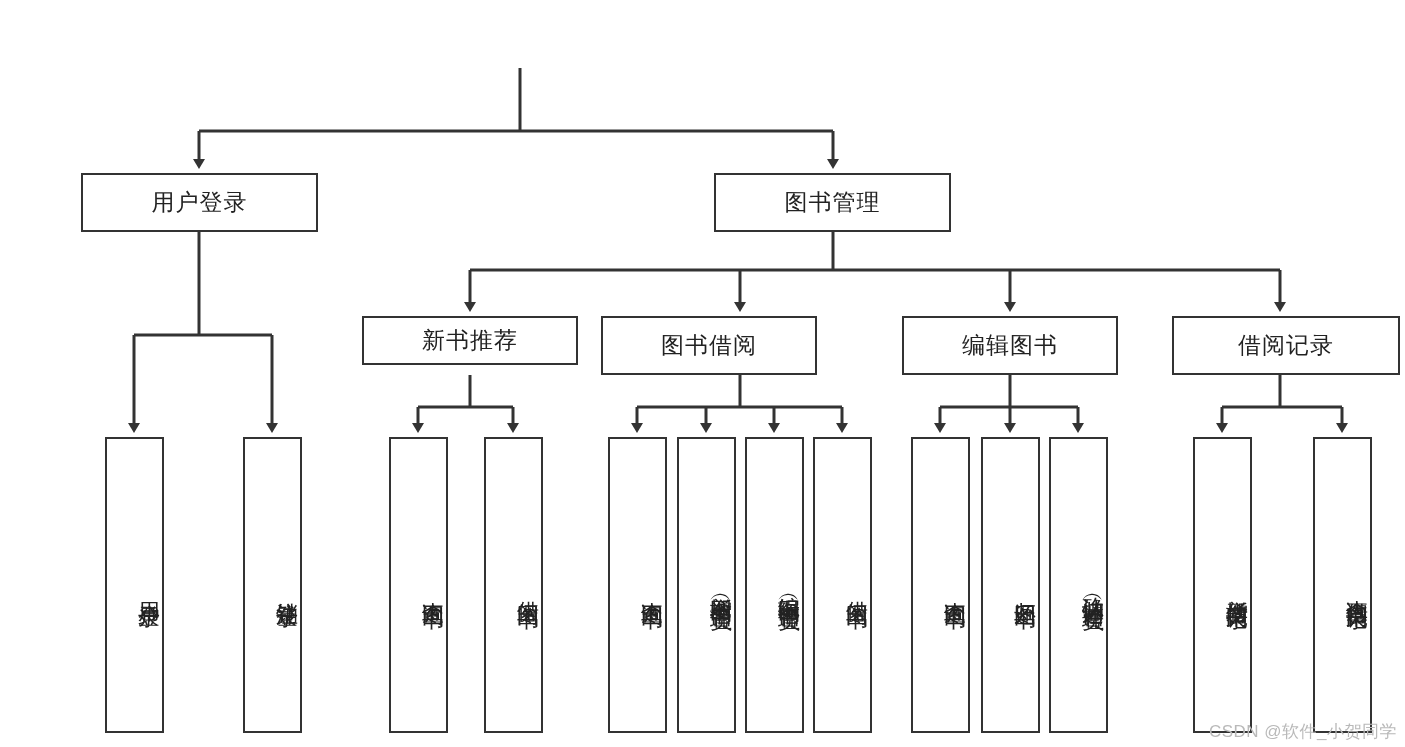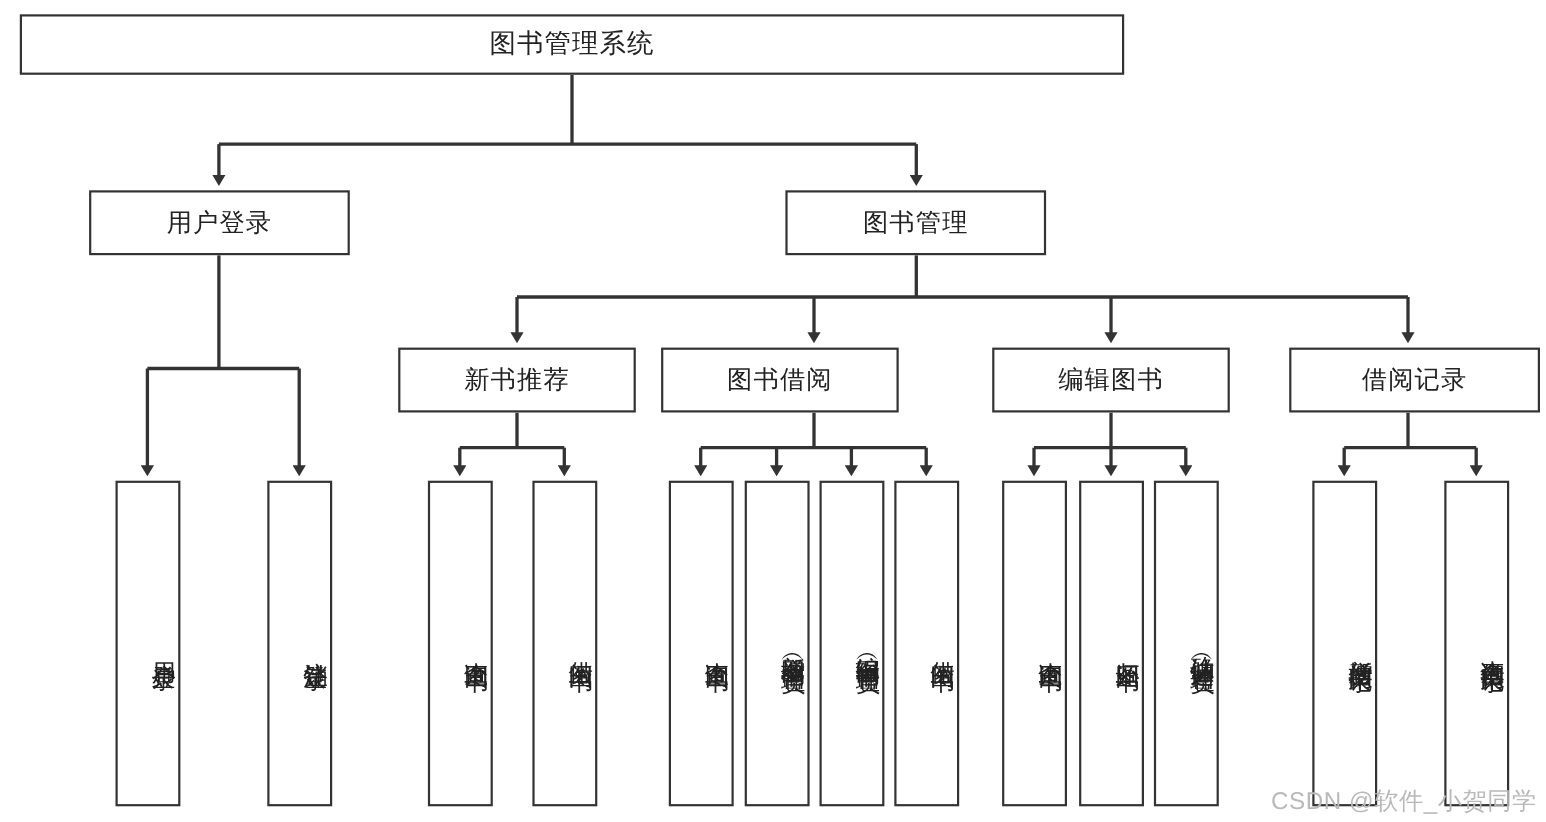--- a/index.html
+++ b/index.html
@@ -125,7 +125,6 @@
     </g>
   </svg>
 
-  <div class="node node-h" id="root-node" style="left:18px; top:13px; width:1004px; height:55px;">图书管理系统</div>
 
   <div class="node node-h" style="left:81px; top:173px; width:237px; height:59px;">用户登录</div>
   <div class="node node-h" style="left:714px; top:173px; width:237px; height:59px;">图书管理</div>

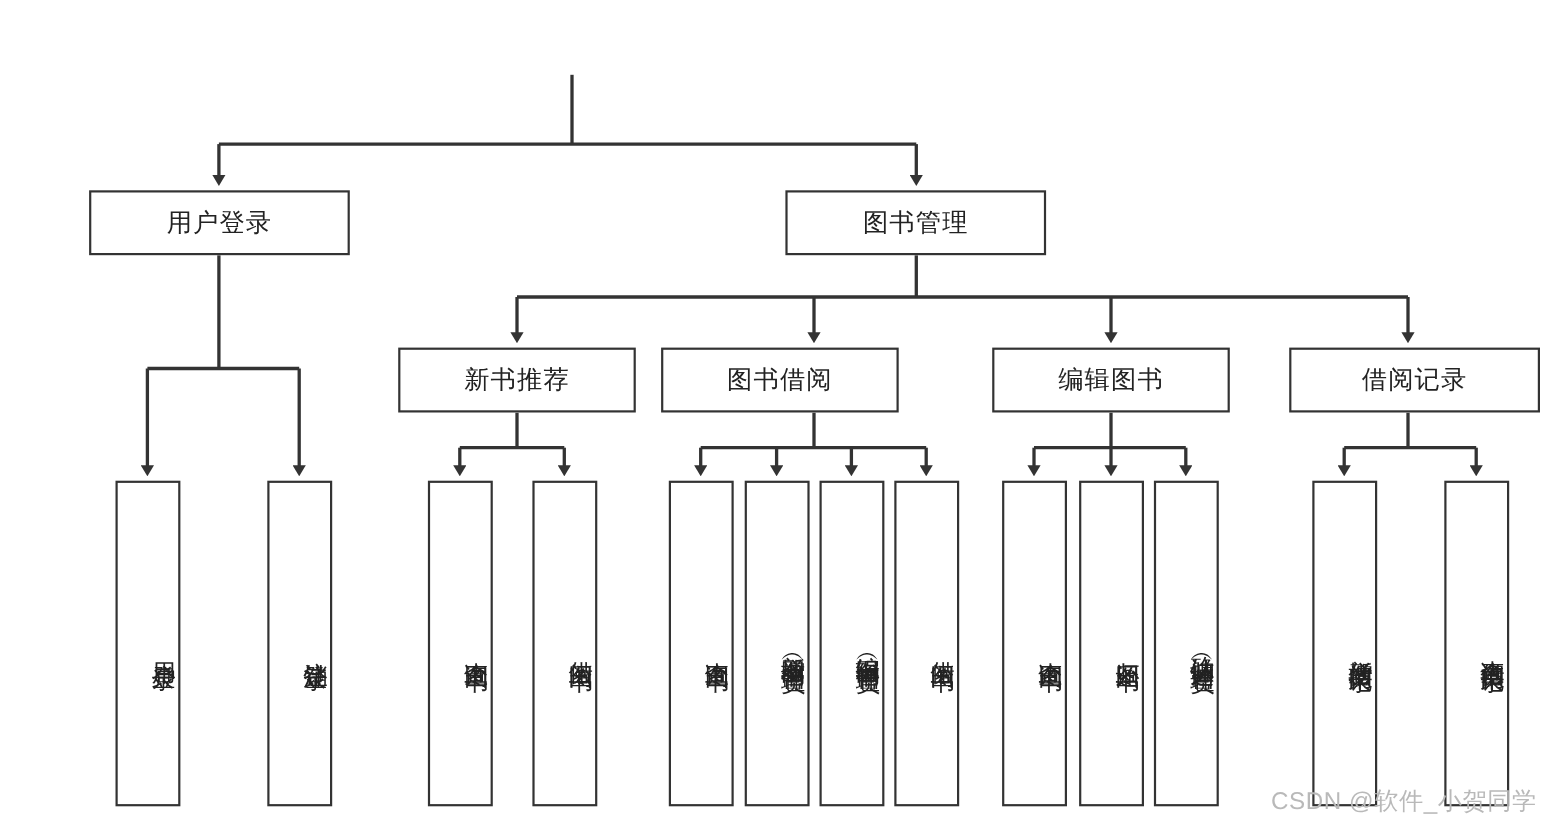--- a/index.html
+++ b/index.html
@@ -129,7 +129,7 @@
   <div class="node node-h" style="left:81px; top:173px; width:237px; height:59px;">用户登录</div>
   <div class="node node-h" style="left:714px; top:173px; width:237px; height:59px;">图书管理</div>
 
-  <div class="node node-h" style="left:362px; top:316px; width:216px; height:59px;">新书推荐</div>
+  <div class="node node-h" style="left:362px; top:316px; width:216px; height:49px;">新书推荐</div>
   <div class="node node-h" style="left:601px; top:316px; width:216px; height:59px;">图书借阅</div>
   <div class="node node-h" style="left:902px; top:316px; width:216px; height:59px;">编辑图书</div>
   <div class="node node-h" style="left:1172px; top:316px; width:228px; height:59px;">借阅记录</div>

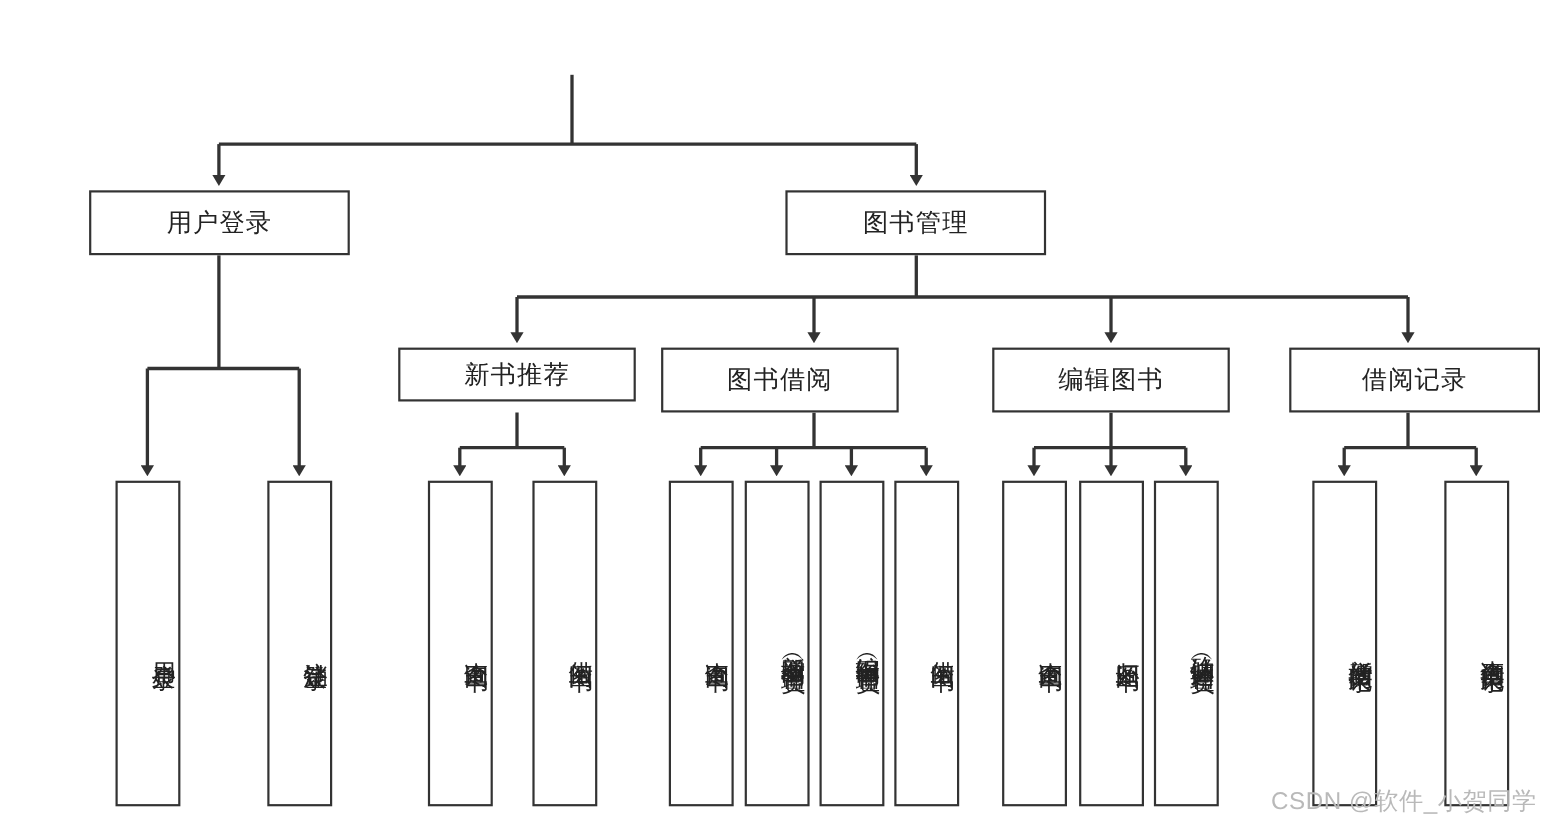--- a/index.html
+++ b/index.html
@@ -64,7 +64,7 @@
     position: absolute;
     right: 8px;
     bottom: 4px;
-    font-size: 22px;
+    font-size: 17px;
     color: #b9b9b9;
     white-space: nowrap;
     letter-spacing: 0.5px;

